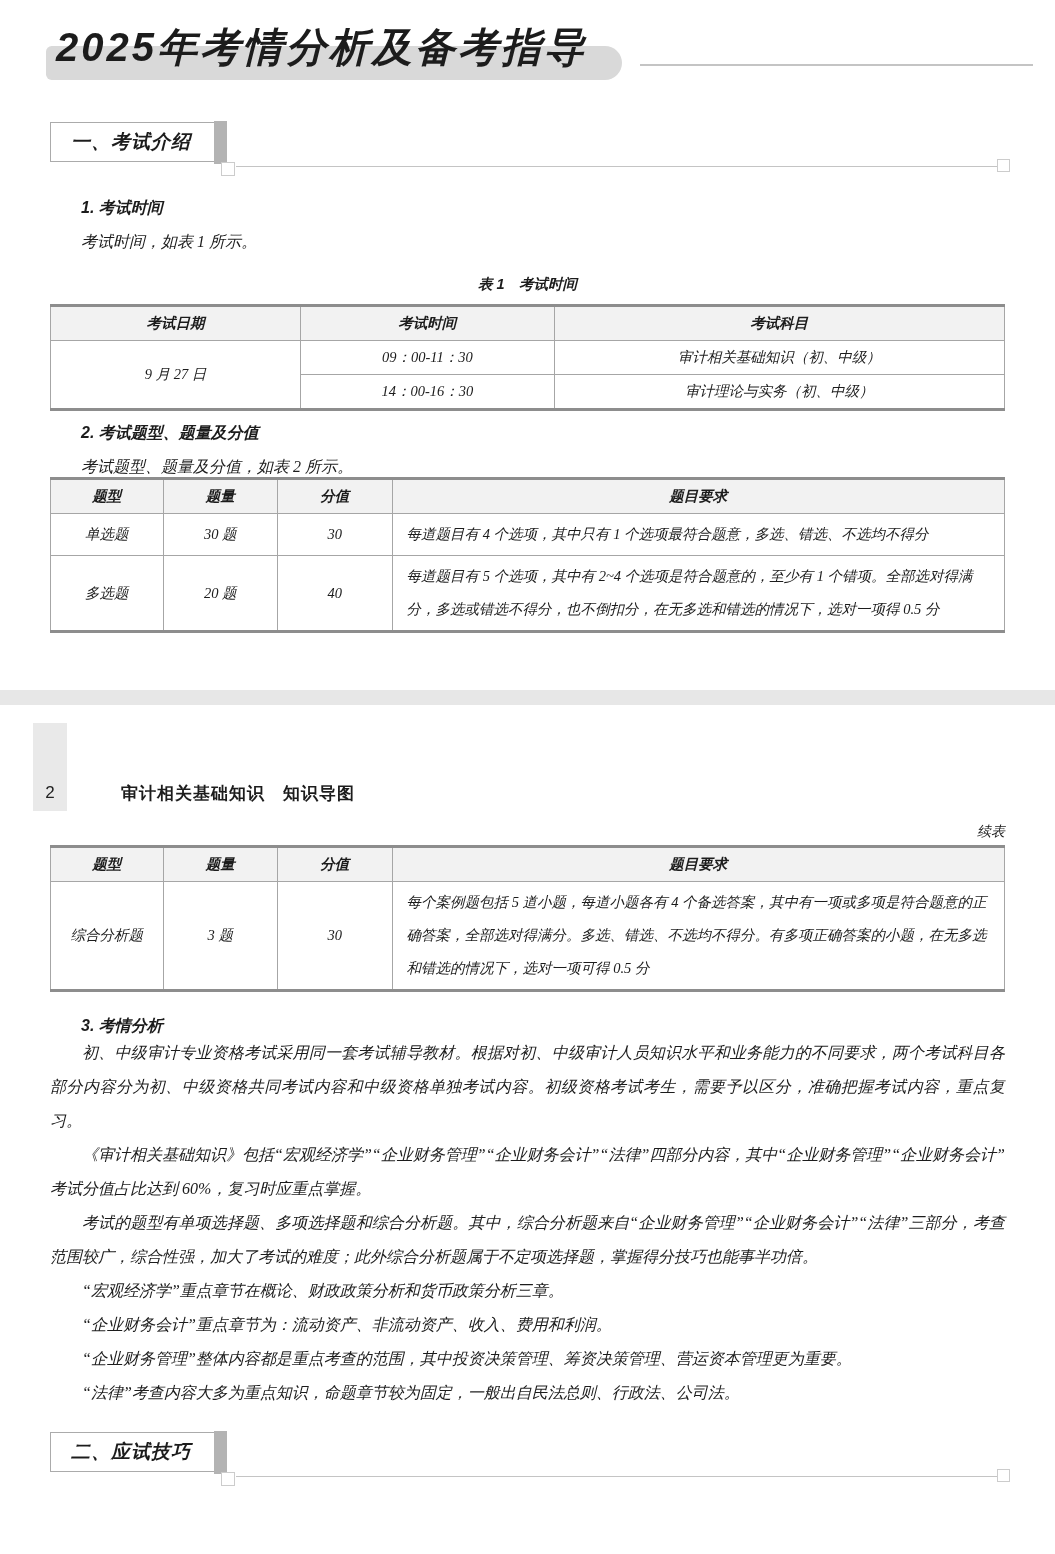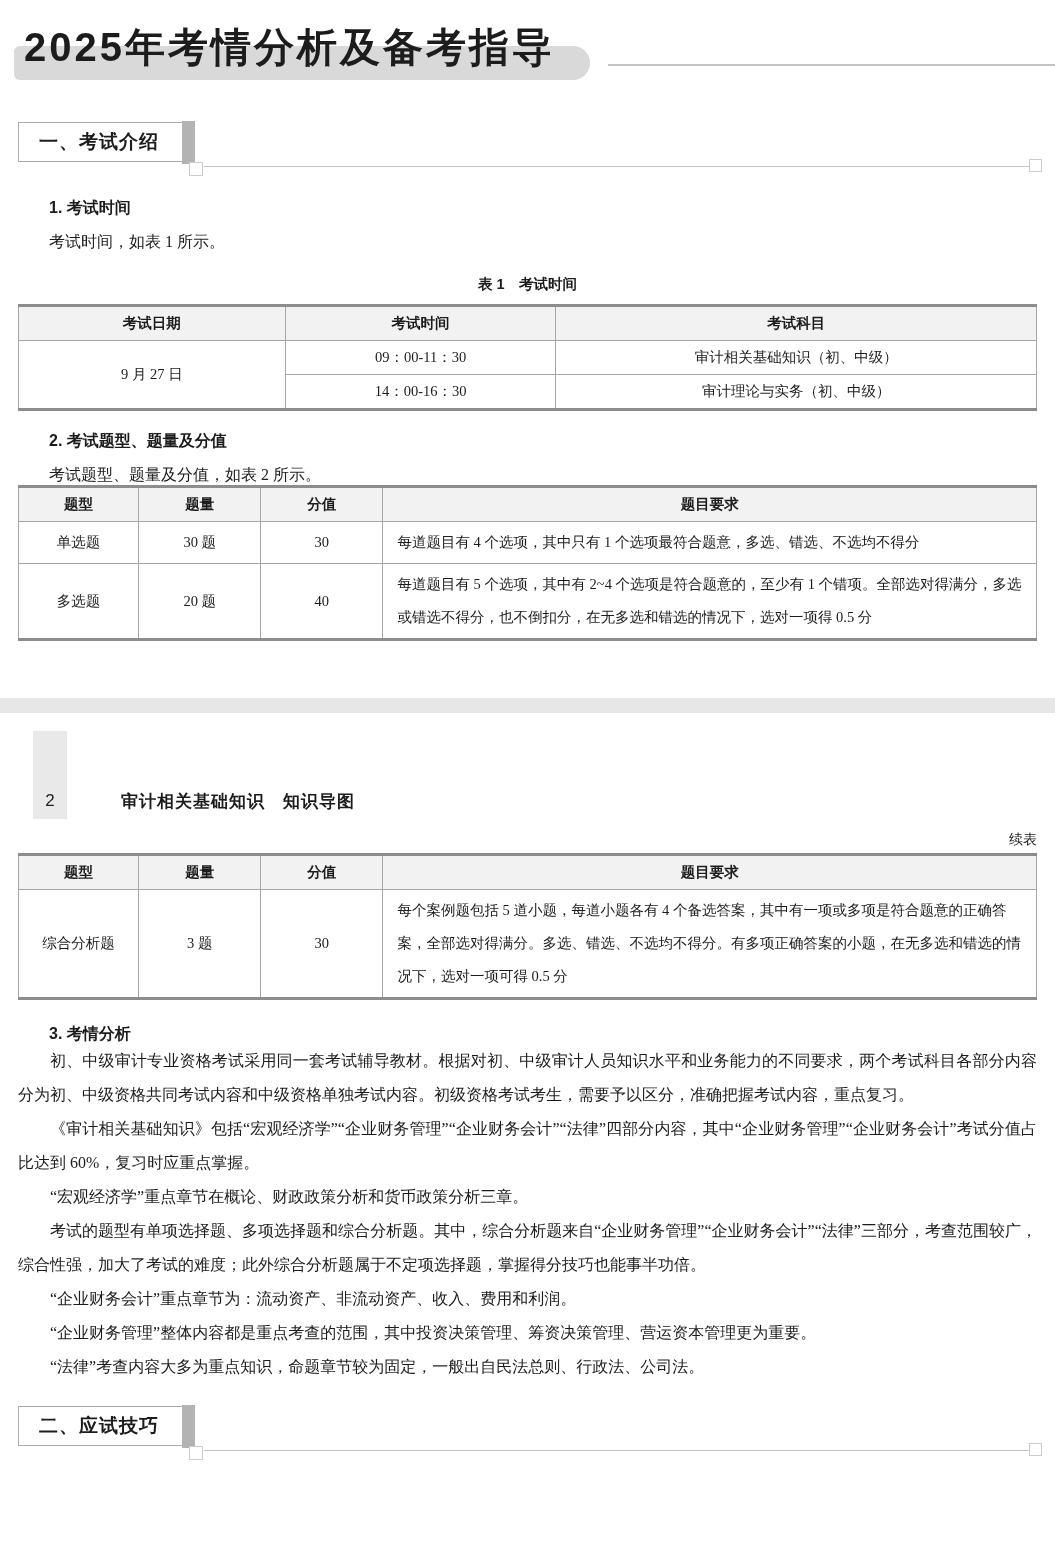--- a/index.html
+++ b/index.html
@@ -20,7 +20,7 @@
     font-family:"Liberation Serif","DejaVu Serif",serif;
     color:var(--text);
   }
-  .content{padding:0 18px;}
+  .content{padding:0 50px;font-style:italic;}
 
   
   .title-row{position:relative;margin-top:20px;height:54px;}

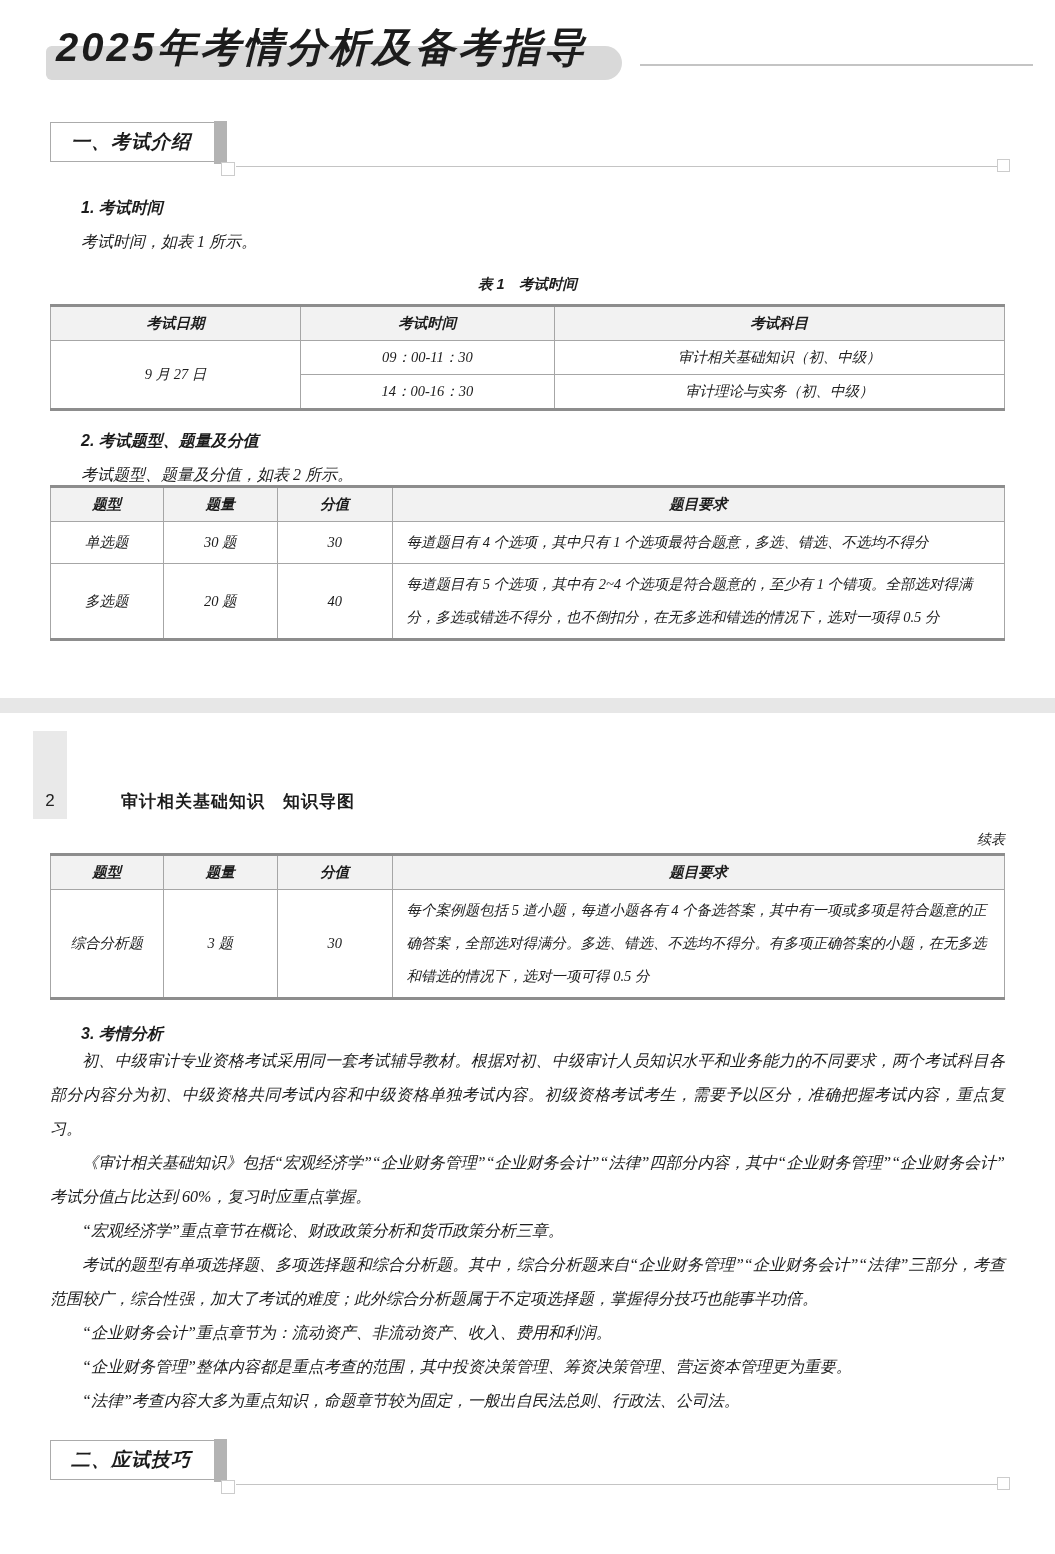--- a/index.html
+++ b/index.html
@@ -45,7 +45,7 @@
   
   .subhead{margin:18px 0 0 31px;font-family:"Liberation Sans","DejaVu Sans",sans-serif;
     font-weight:bold;font-size:16px;line-height:20px;}
-  .subhead-2{margin-top:20px;}
+  .subhead-2{margin-top:12px;}
   .subhead-3{margin-top:24px;}
   .introline{margin:14px 0 0 31px;font-size:16px;line-height:20px;}
   .tcap{margin:23px 0 11px 0;text-align:center;

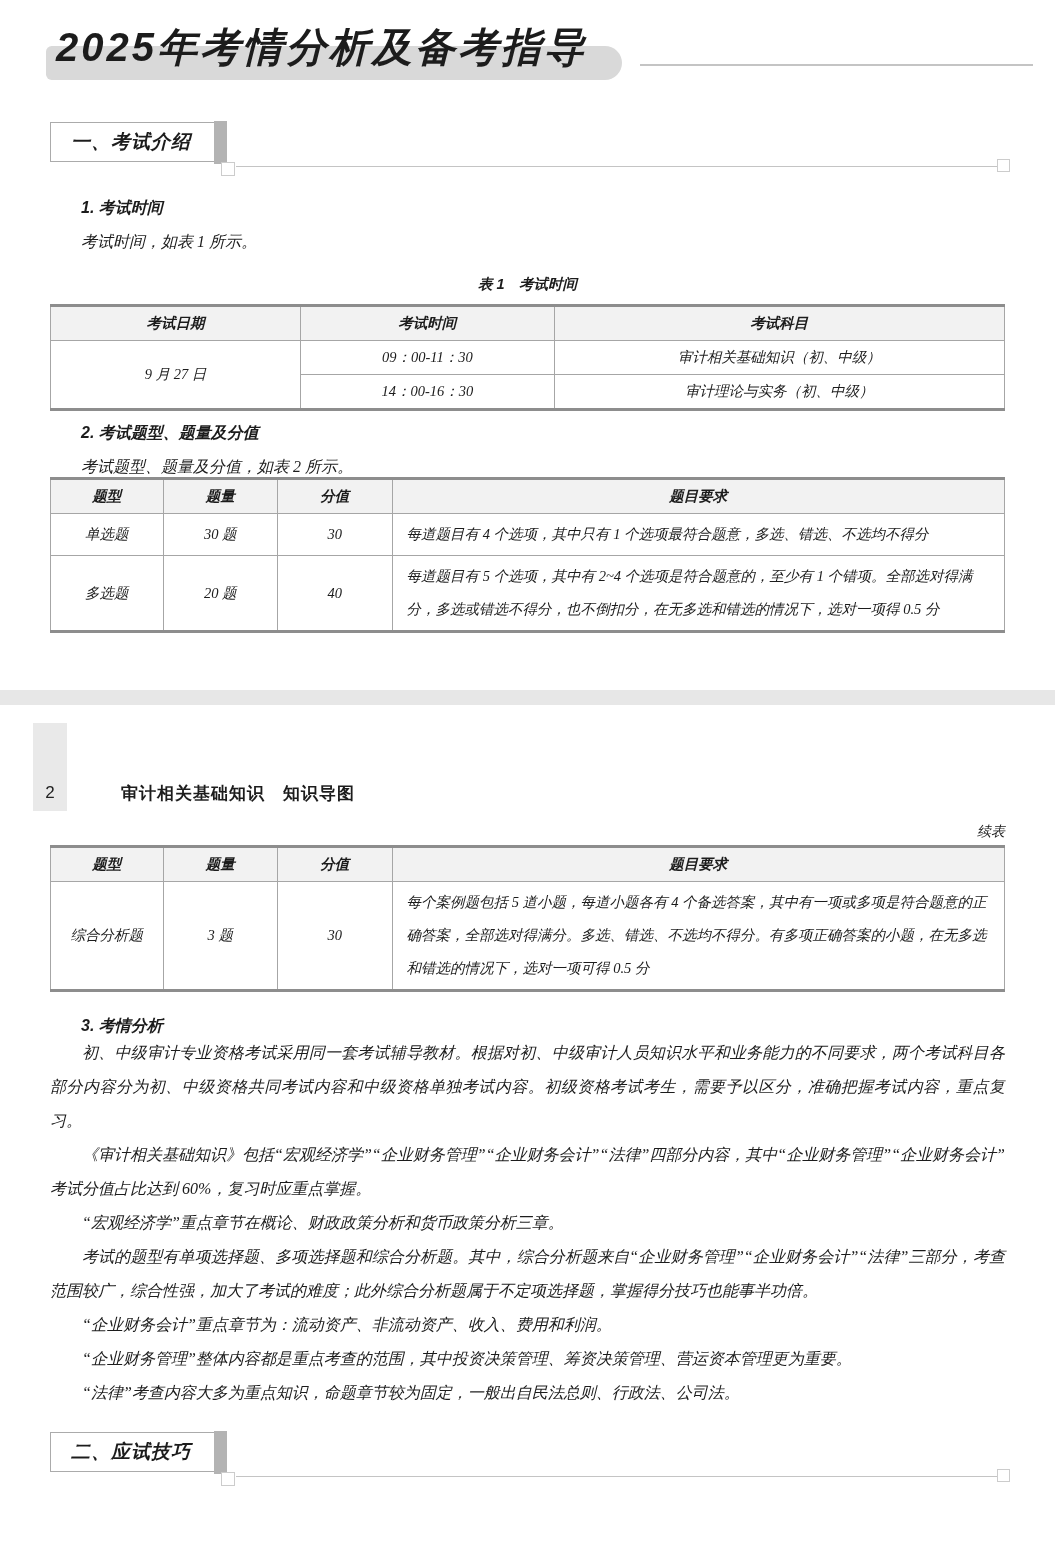--- a/index.html
+++ b/index.html
@@ -206,8 +206,8 @@
   <div class="paras">
     <p>初、中级审计专业资格考试采用同一套考试辅导教材。根据对初、中级审计人员知识水平和业务能力的不同要求，两个考试科目各部分内容分为初、中级资格共同考试内容和中级资格单独考试内容。初级资格考试考生，需要予以区分，准确把握考试内容，重点复习。</p>
     <p>《审计相关基础知识》包括“宏观经济学”“企业财务管理”“企业财务会计”“法律”四部分内容，其中“企业财务管理”“企业财务会计”考试分值占比达到 60%，复习时应重点掌握。</p>
+    <p>考试的题型有单项选择题、多项选择题和综合分析题。其中，综合分析题来自“企业财务管理”“企业财务会计”“法律”三部分，考查范围较广，综合性强，加大了考试的难度；此外综合分析题属于不定项选择题，掌握得分技巧也能事半功倍。</p>
     <p>“宏观经济学”重点章节在概论、财政政策分析和货币政策分析三章。</p>
-    <p>考试的题型有单项选择题、多项选择题和综合分析题。其中，综合分析题来自“企业财务管理”“企业财务会计”“法律”三部分，考查范围较广，综合性强，加大了考试的难度；此外综合分析题属于不定项选择题，掌握得分技巧也能事半功倍。</p>
     <p>“企业财务会计”重点章节为：流动资产、非流动资产、收入、费用和利润。</p>
     <p>“企业财务管理”整体内容都是重点考查的范围，其中投资决策管理、筹资决策管理、营运资本管理更为重要。</p>
     <p>“法律”考查内容大多为重点知识，命题章节较为固定，一般出自民法总则、行政法、公司法。</p>

